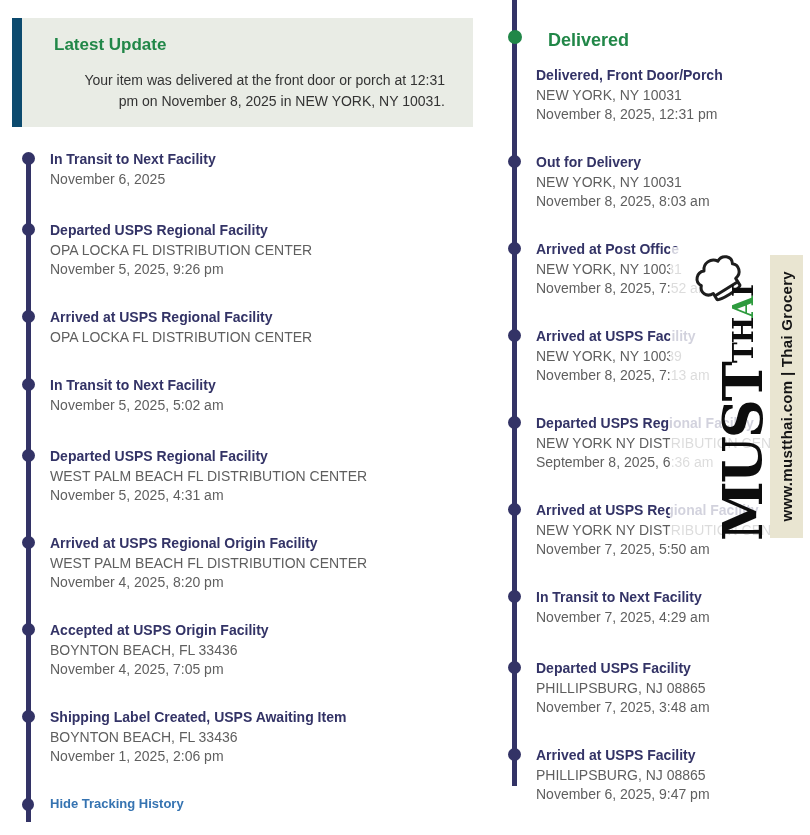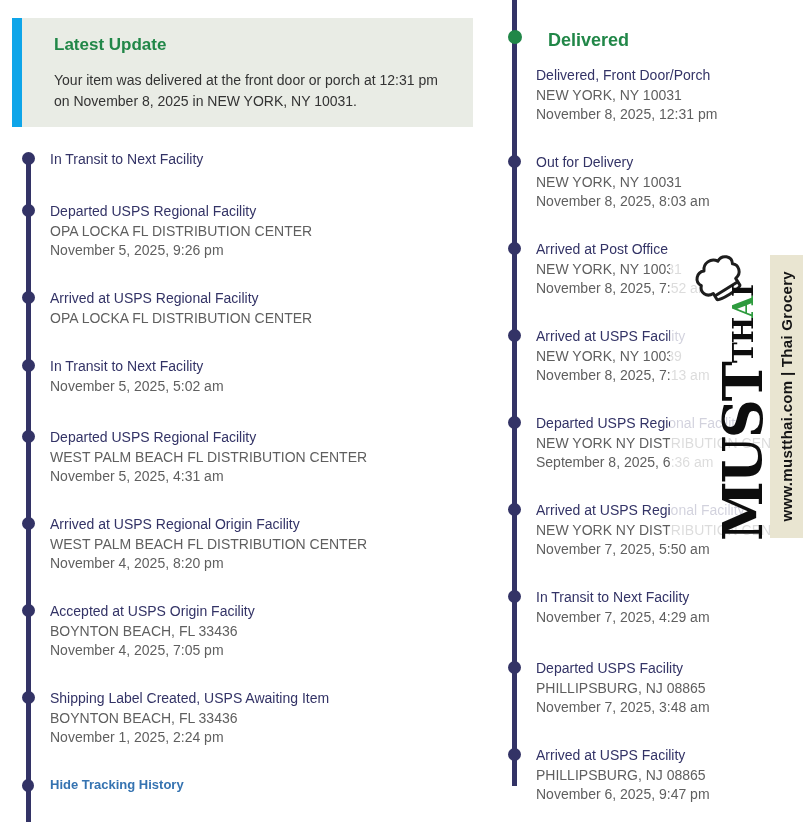--- a/index.html
+++ b/index.html
@@ -17,7 +17,7 @@
     position: absolute; left: 12px; top: 18px;
     width: 461px; height: 109px;
     background: #e9ece5;
-    border-left: 10px solid #0ea5e9;
+    border-left: 10px solid #0c4a6e;
     padding: 17px 20px 0 32px;
   }
   .banner-title {

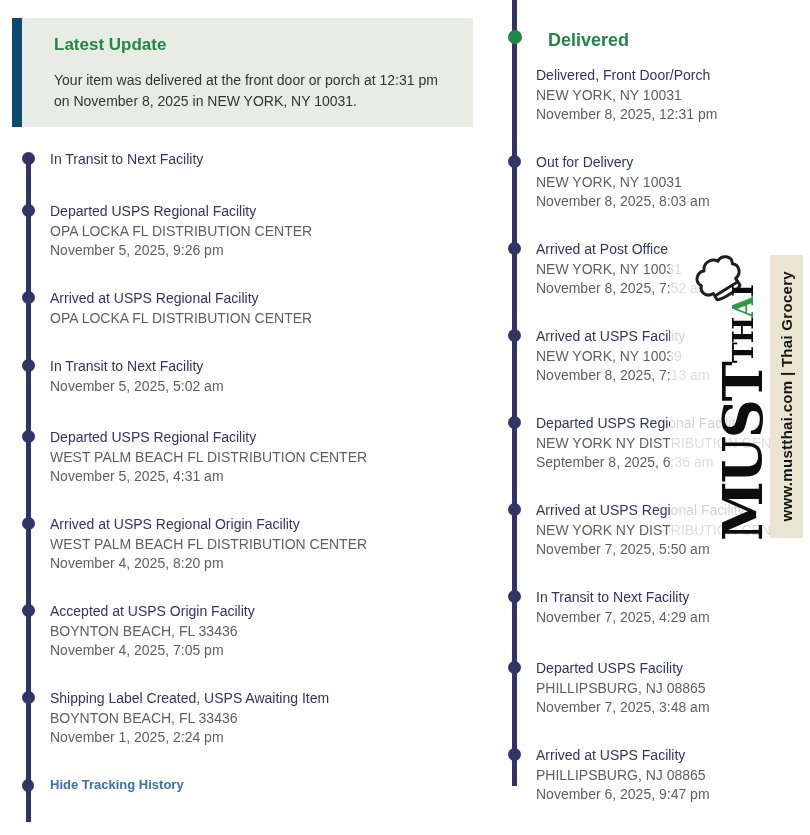--- a/index.html
+++ b/index.html
@@ -26,9 +26,9 @@
     font-weight: 700; color: #218748;
   }
   .banner-text {
-    margin: 0;
+    margin: 8px;
     font-size: 14px; line-height: 21px;
-    color: #333333; max-width: 420px;
+    color: #333333; max-width: 420px; text-align: right;
   }
 
   

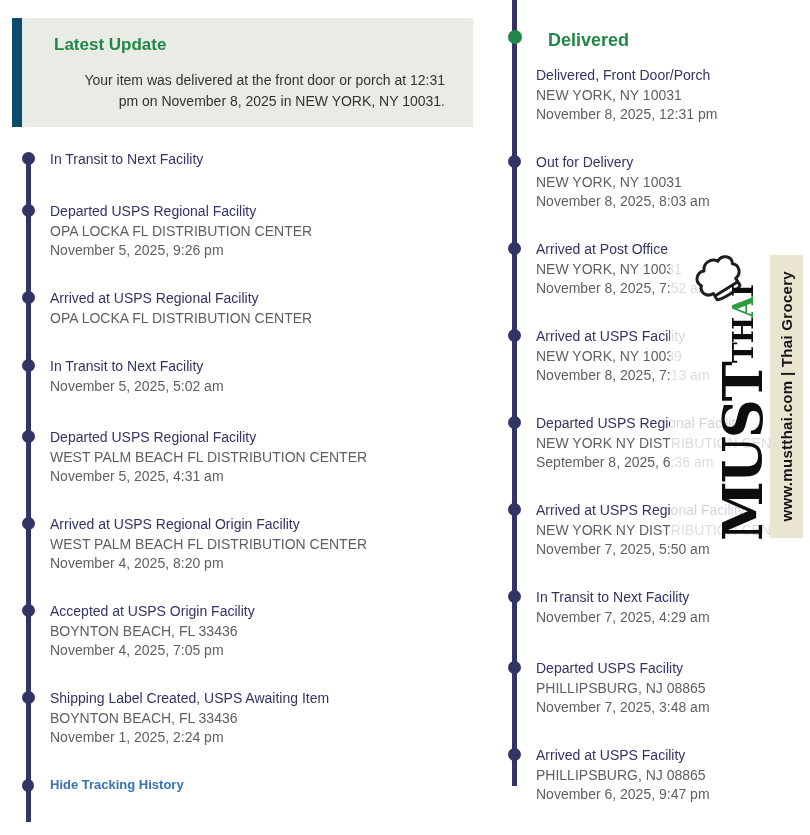--- a/index.html
+++ b/index.html
@@ -55,7 +55,7 @@
 
   .tl-title {
     margin: 0; font-size: 14px; line-height: 22px;
-    font-weight: 400; color: #333366;
+    font-weight: 700; color: #333366;
   }
   .delivered-title {
     margin: 12px; font-size: 18px; line-height: 24px;

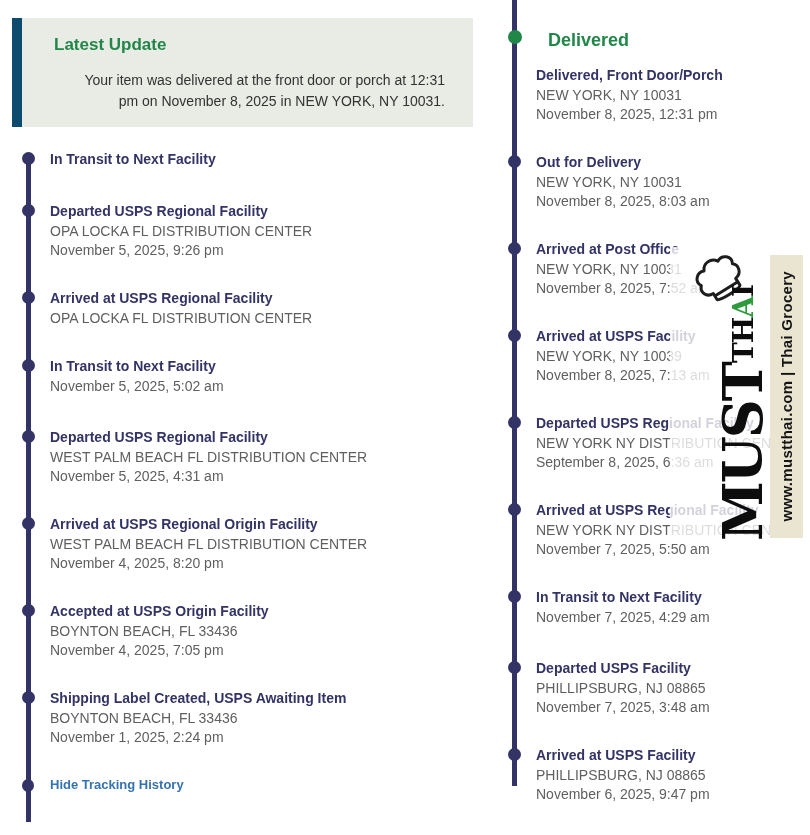--- a/index.html
+++ b/index.html
@@ -115,6 +115,7 @@
     <span class="dot"></span>
     <h3 class="tl-title">In Transit to Next Facility</h3>
 
+    <div class="tl-date">November 6, 2025</div>
   </div>
 
   <div class="tl-item">

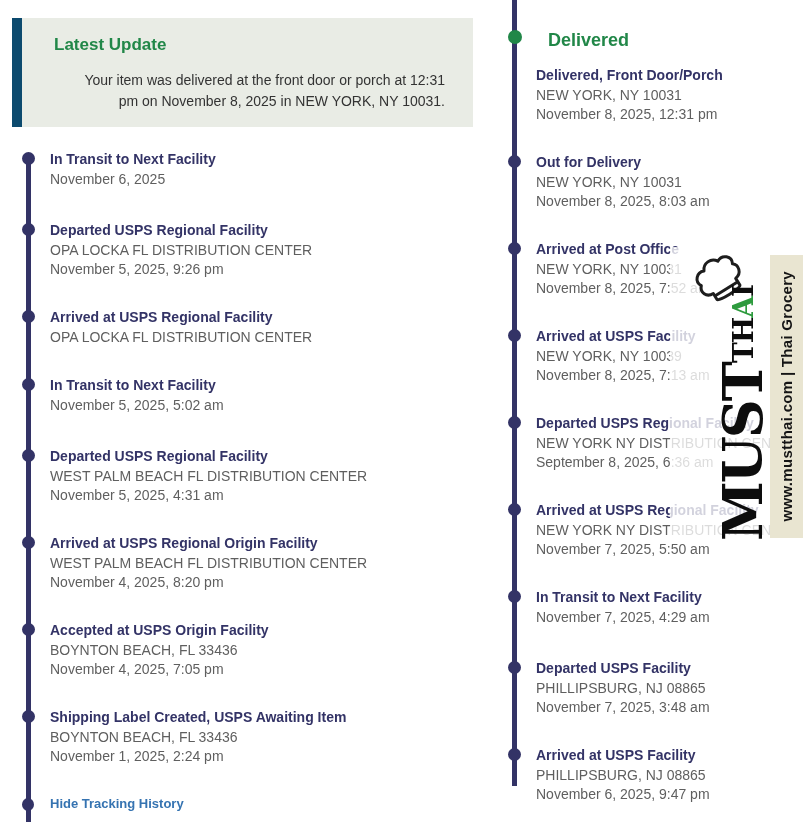--- a/index.html
+++ b/index.html
@@ -163,7 +163,7 @@
     <span class="dot"></span>
     <h3 class="tl-title">Shipping Label Created, USPS Awaiting Item</h3>
     <div class="tl-loc">BOYNTON BEACH, FL 33436</div>
-    <div class="tl-date">November 1, 2025, 2:24 pm</div>
+    <div class="tl-date">November 1, 2025, 2:06 pm</div>
   </div>
 
   <div class="tl-item hide-item">

